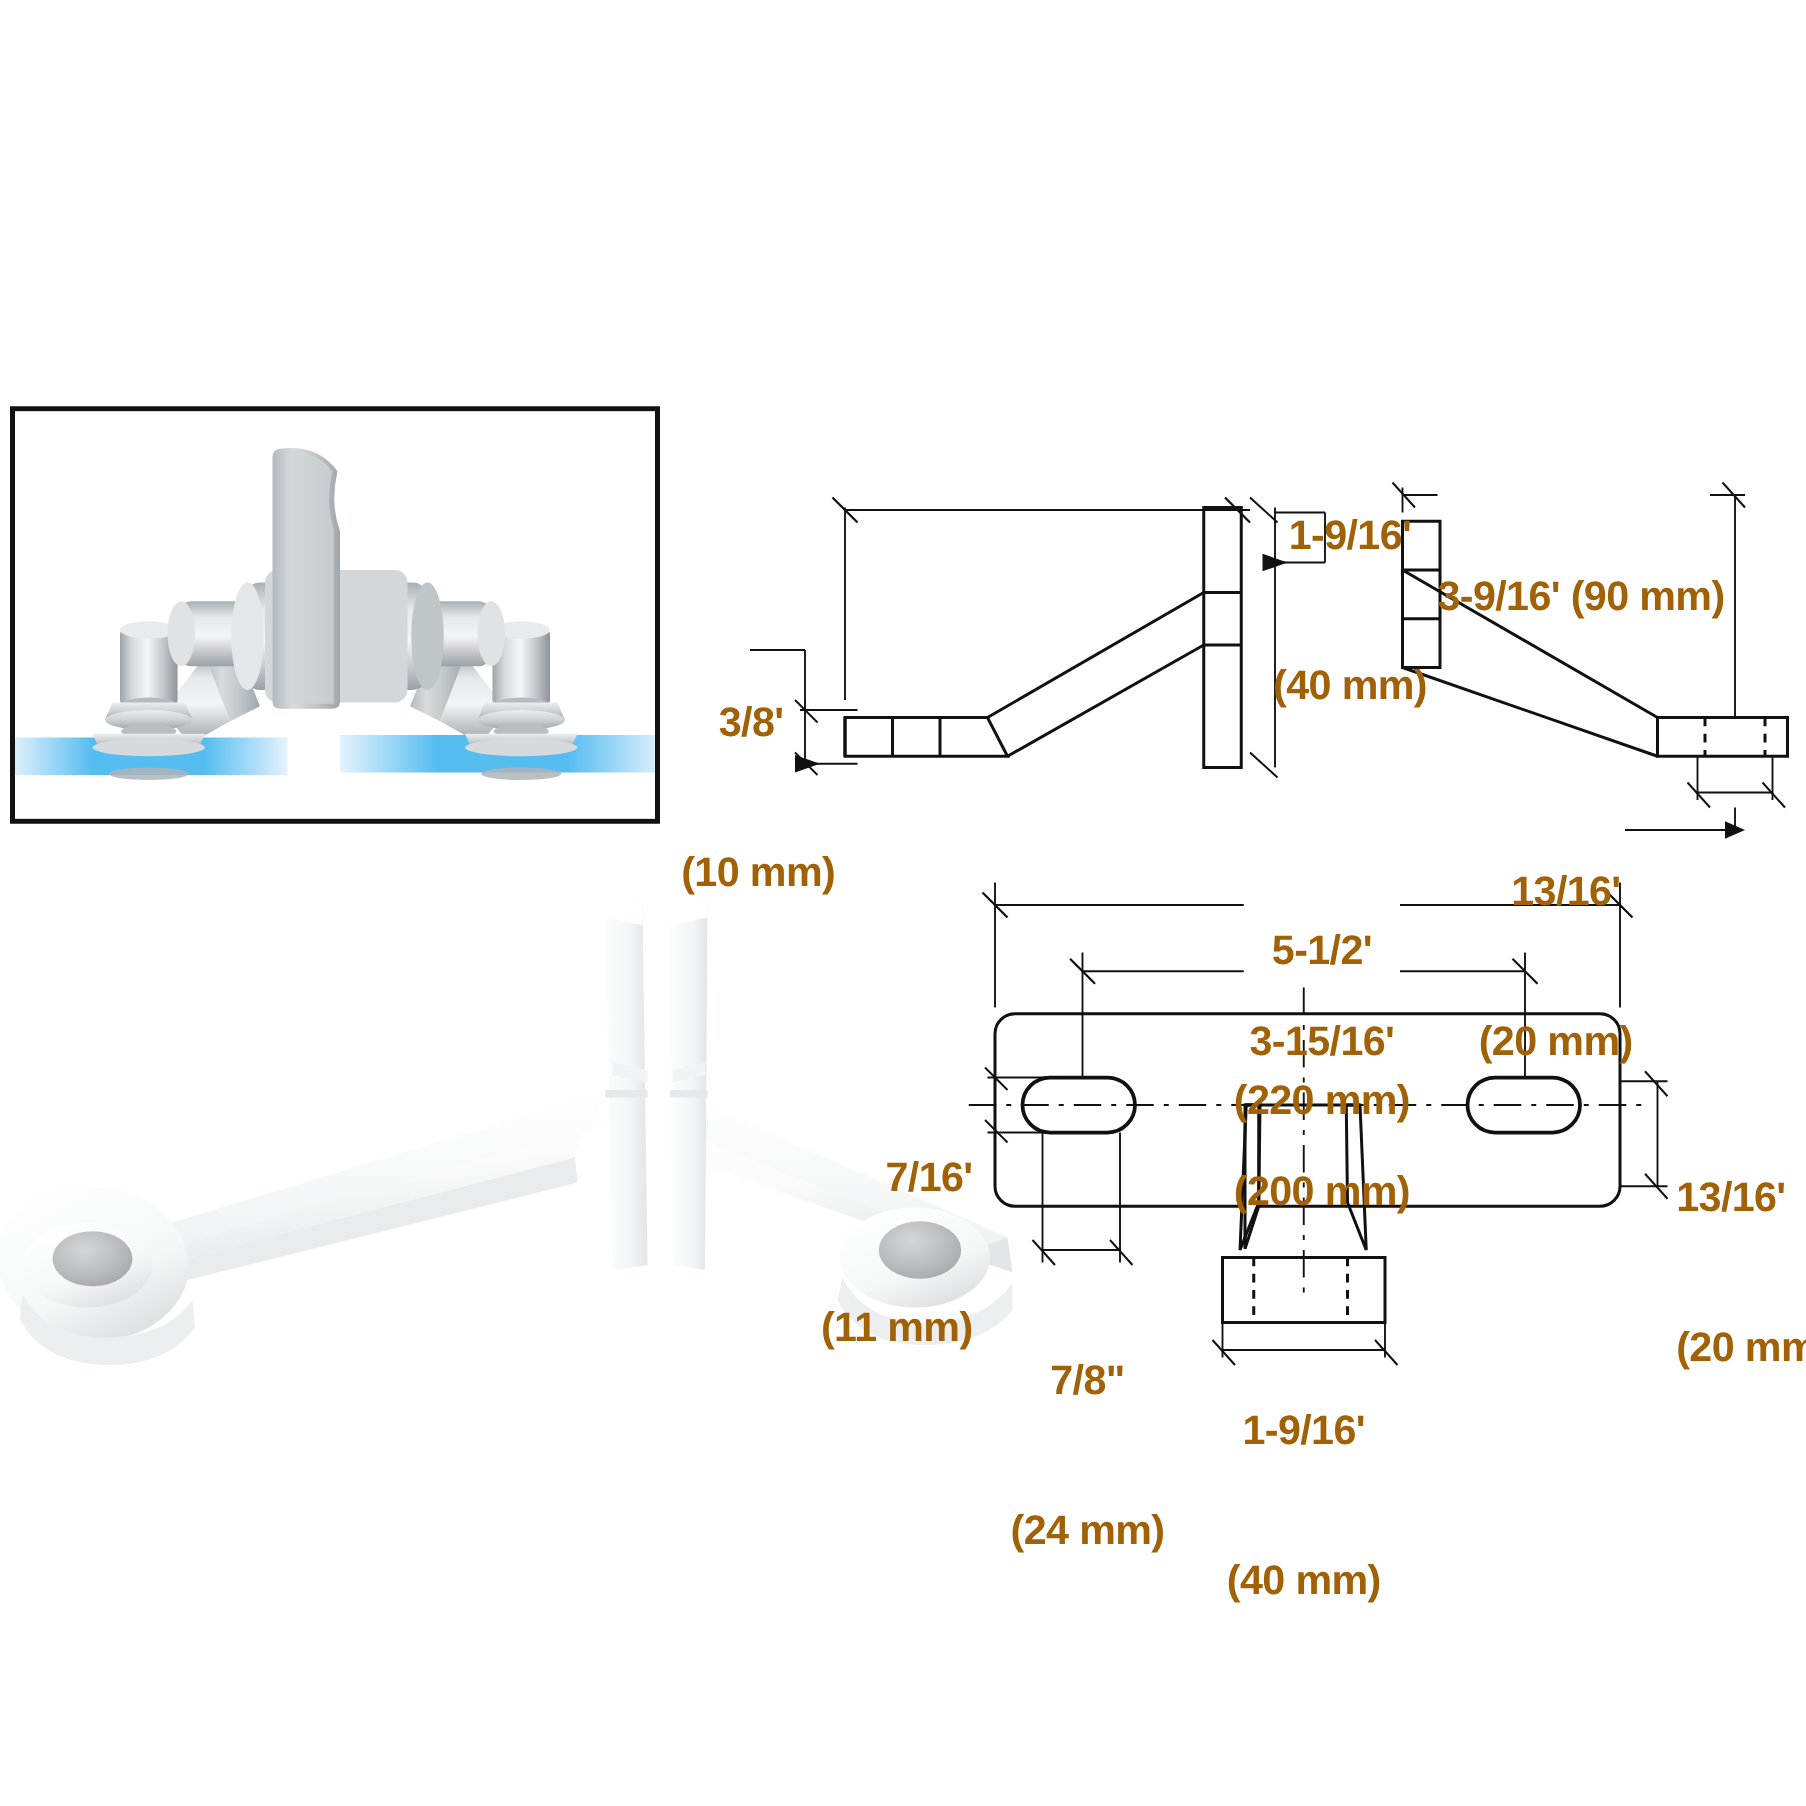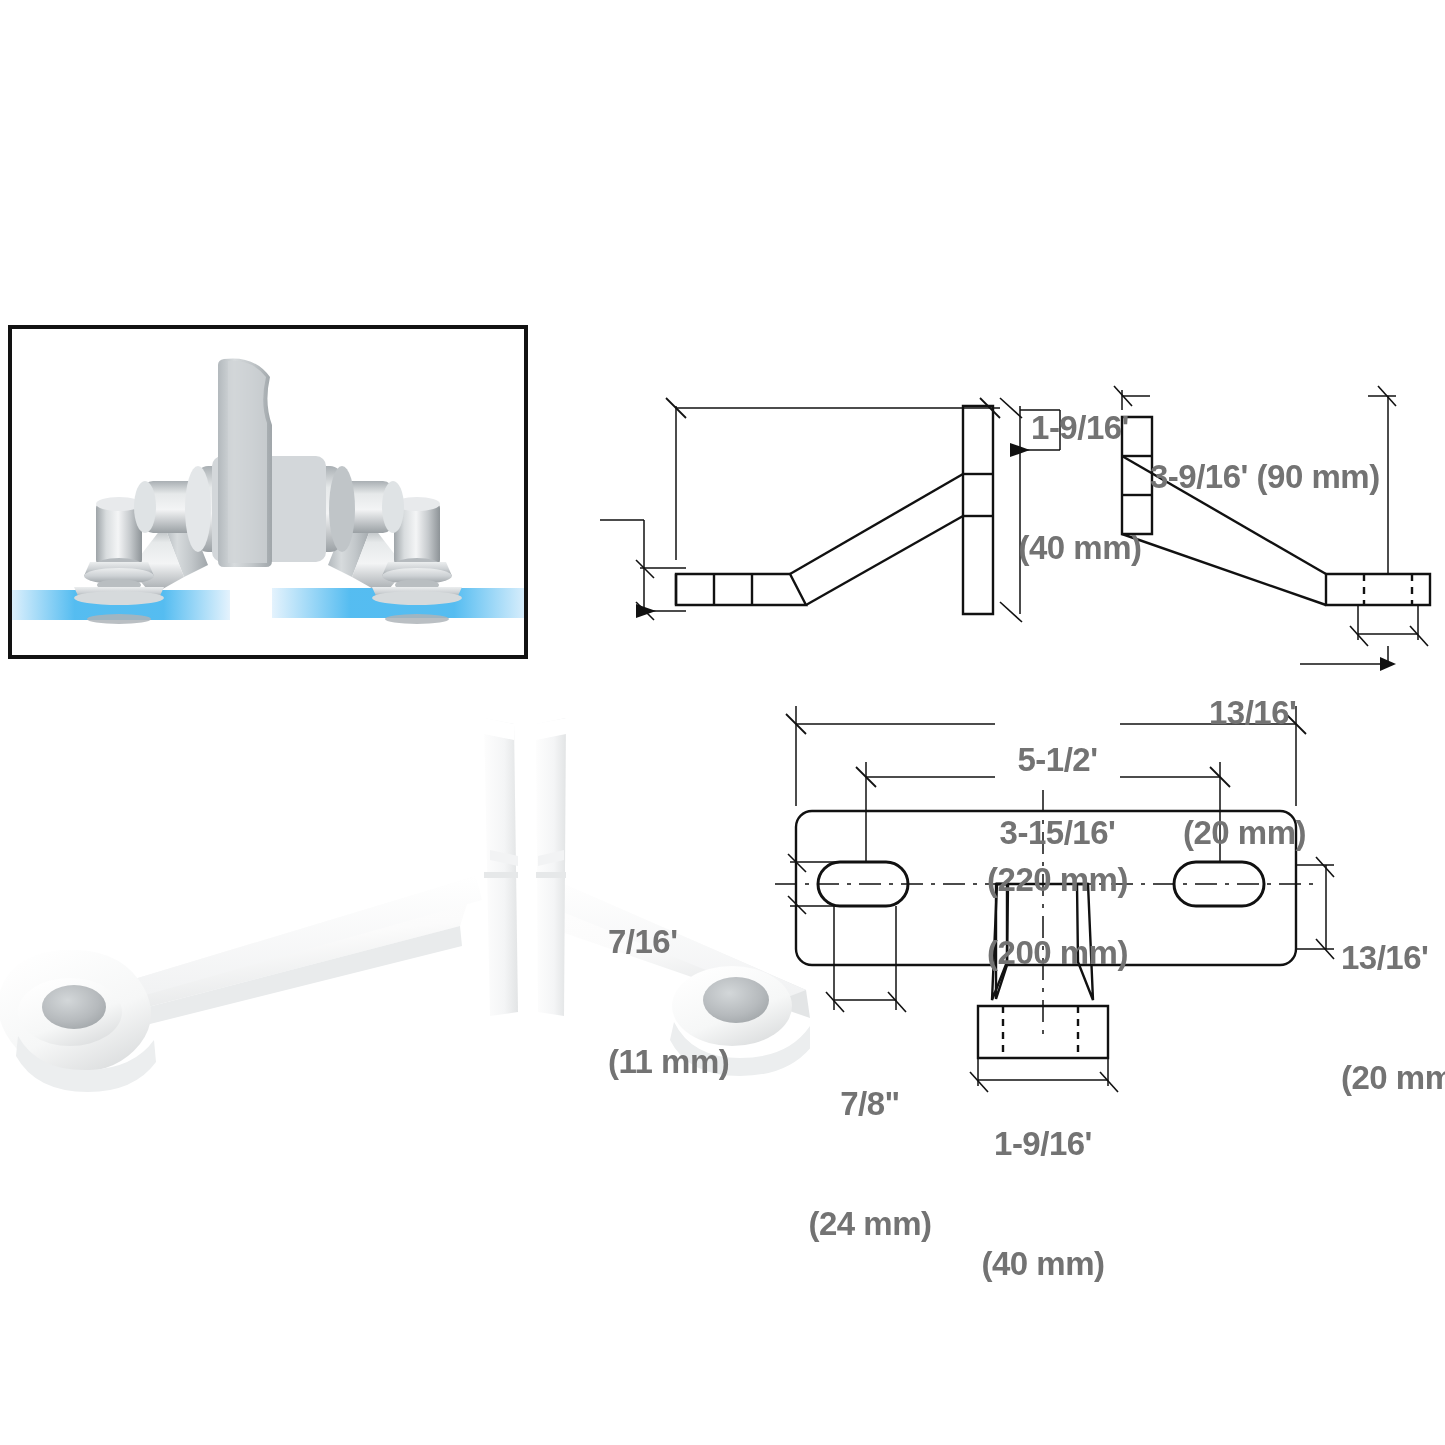--- a/index.html
+++ b/index.html
@@ -7,7 +7,7 @@
        font-family:"Liberation Sans","DejaVu Sans",sans-serif;color:#111;}
   .stage{position:absolute;left:0;top:0;width:1445px;height:1445px;}
   .dim{position:absolute;font-size:33px;line-height:40px;font-weight:600;
-       color:#737373;white-space:pre;letter-spacing:-0.5px;}
+       color:#a16207;white-space:pre;letter-spacing:-0.5px;}
   .dim.c{text-align:center;}
   .dim.r{text-align:left;}
 

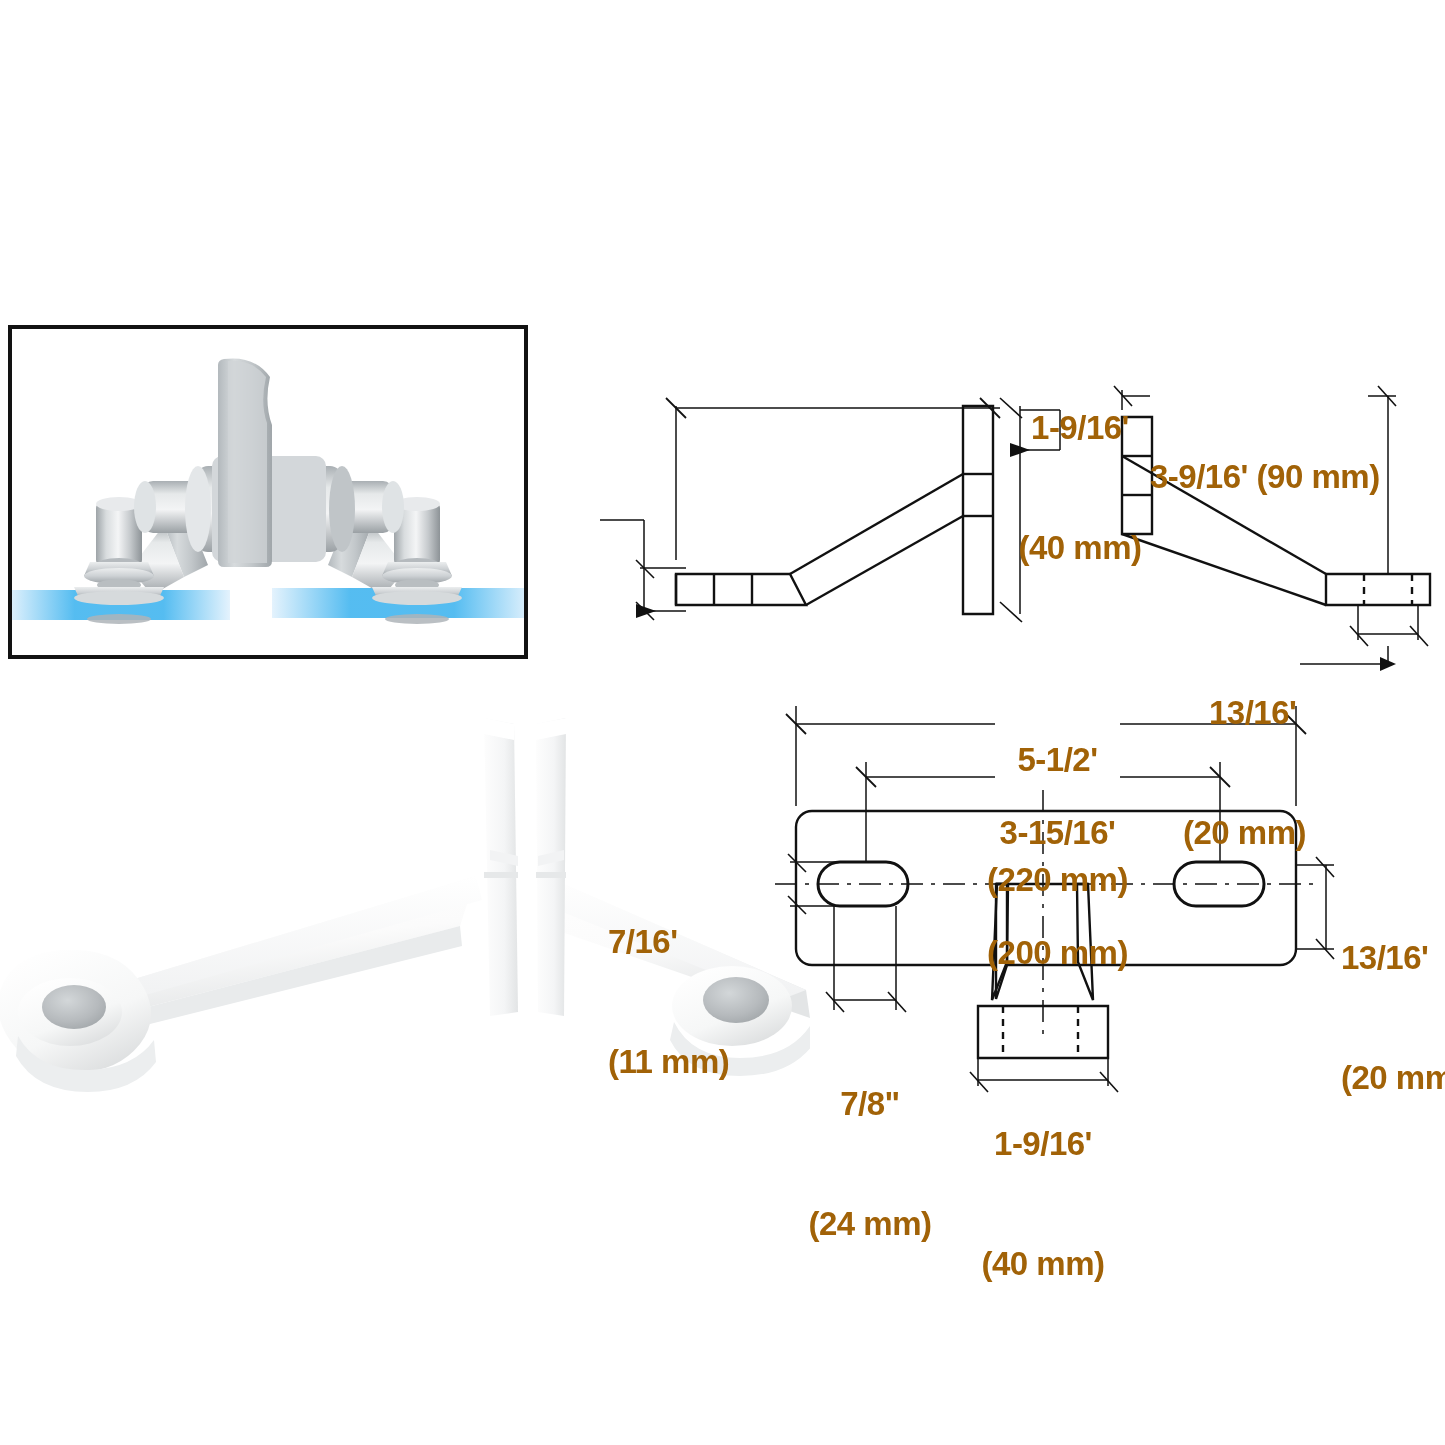--- a/index.html
+++ b/index.html
@@ -350,6 +350,10 @@
   </div>
 
 
+  <div class="dim" style="left:545px;top:478px;width:200px;">
+    <div style="padding-left:30px">3/8'</div>
+    <div>(10 mm)</div>
+  </div>
 
   <div class="dim" style="left:1150px;top:377px;width:300px;">
     <div>3-9/16' (90 mm)</div>

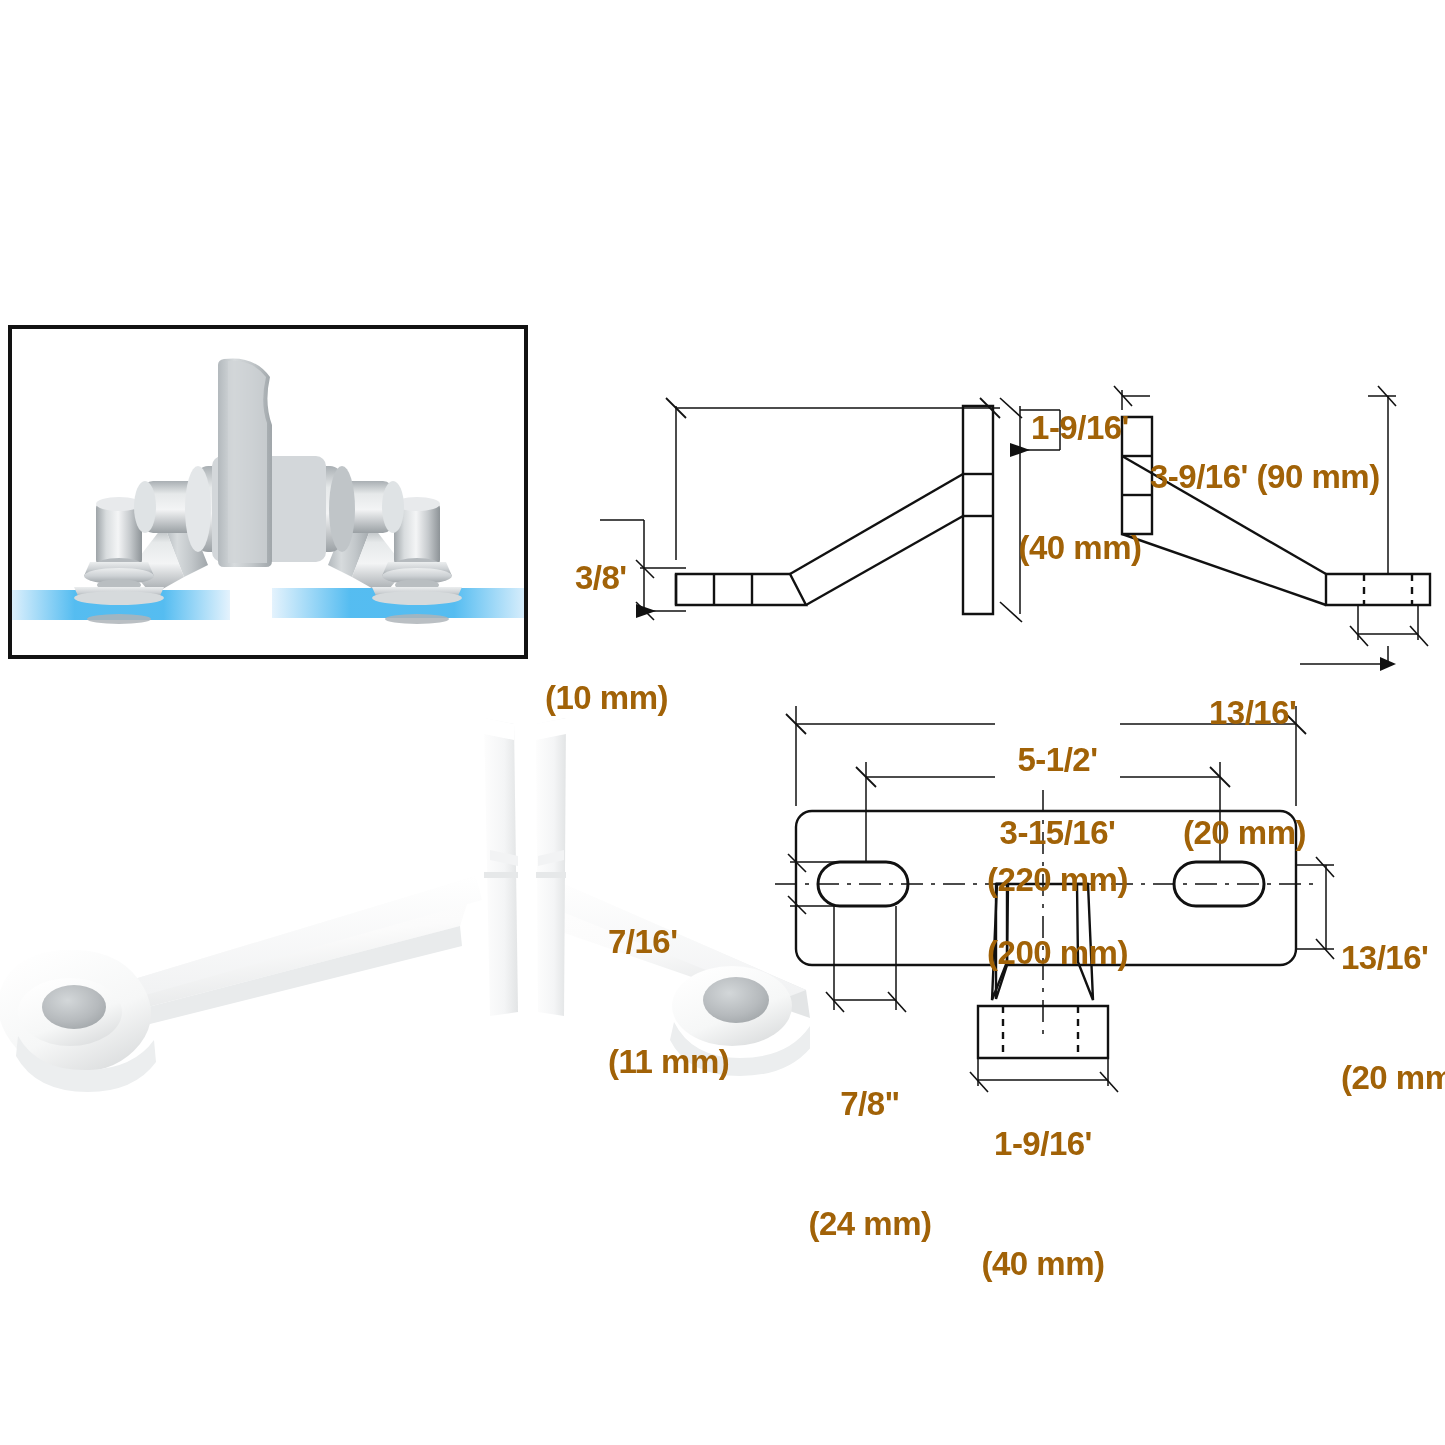--- a/index.html
+++ b/index.html
@@ -9,7 +9,7 @@
   .dim{position:absolute;font-size:33px;line-height:40px;font-weight:600;
        color:#a16207;white-space:pre;letter-spacing:-0.5px;}
   .dim.c{text-align:center;}
-  .dim.r{text-align:left;}
+  .dim.r{text-align:right;}
 
   
   #inset-frame{position:absolute;left:8px;top:325px;width:512px;height:326px;

